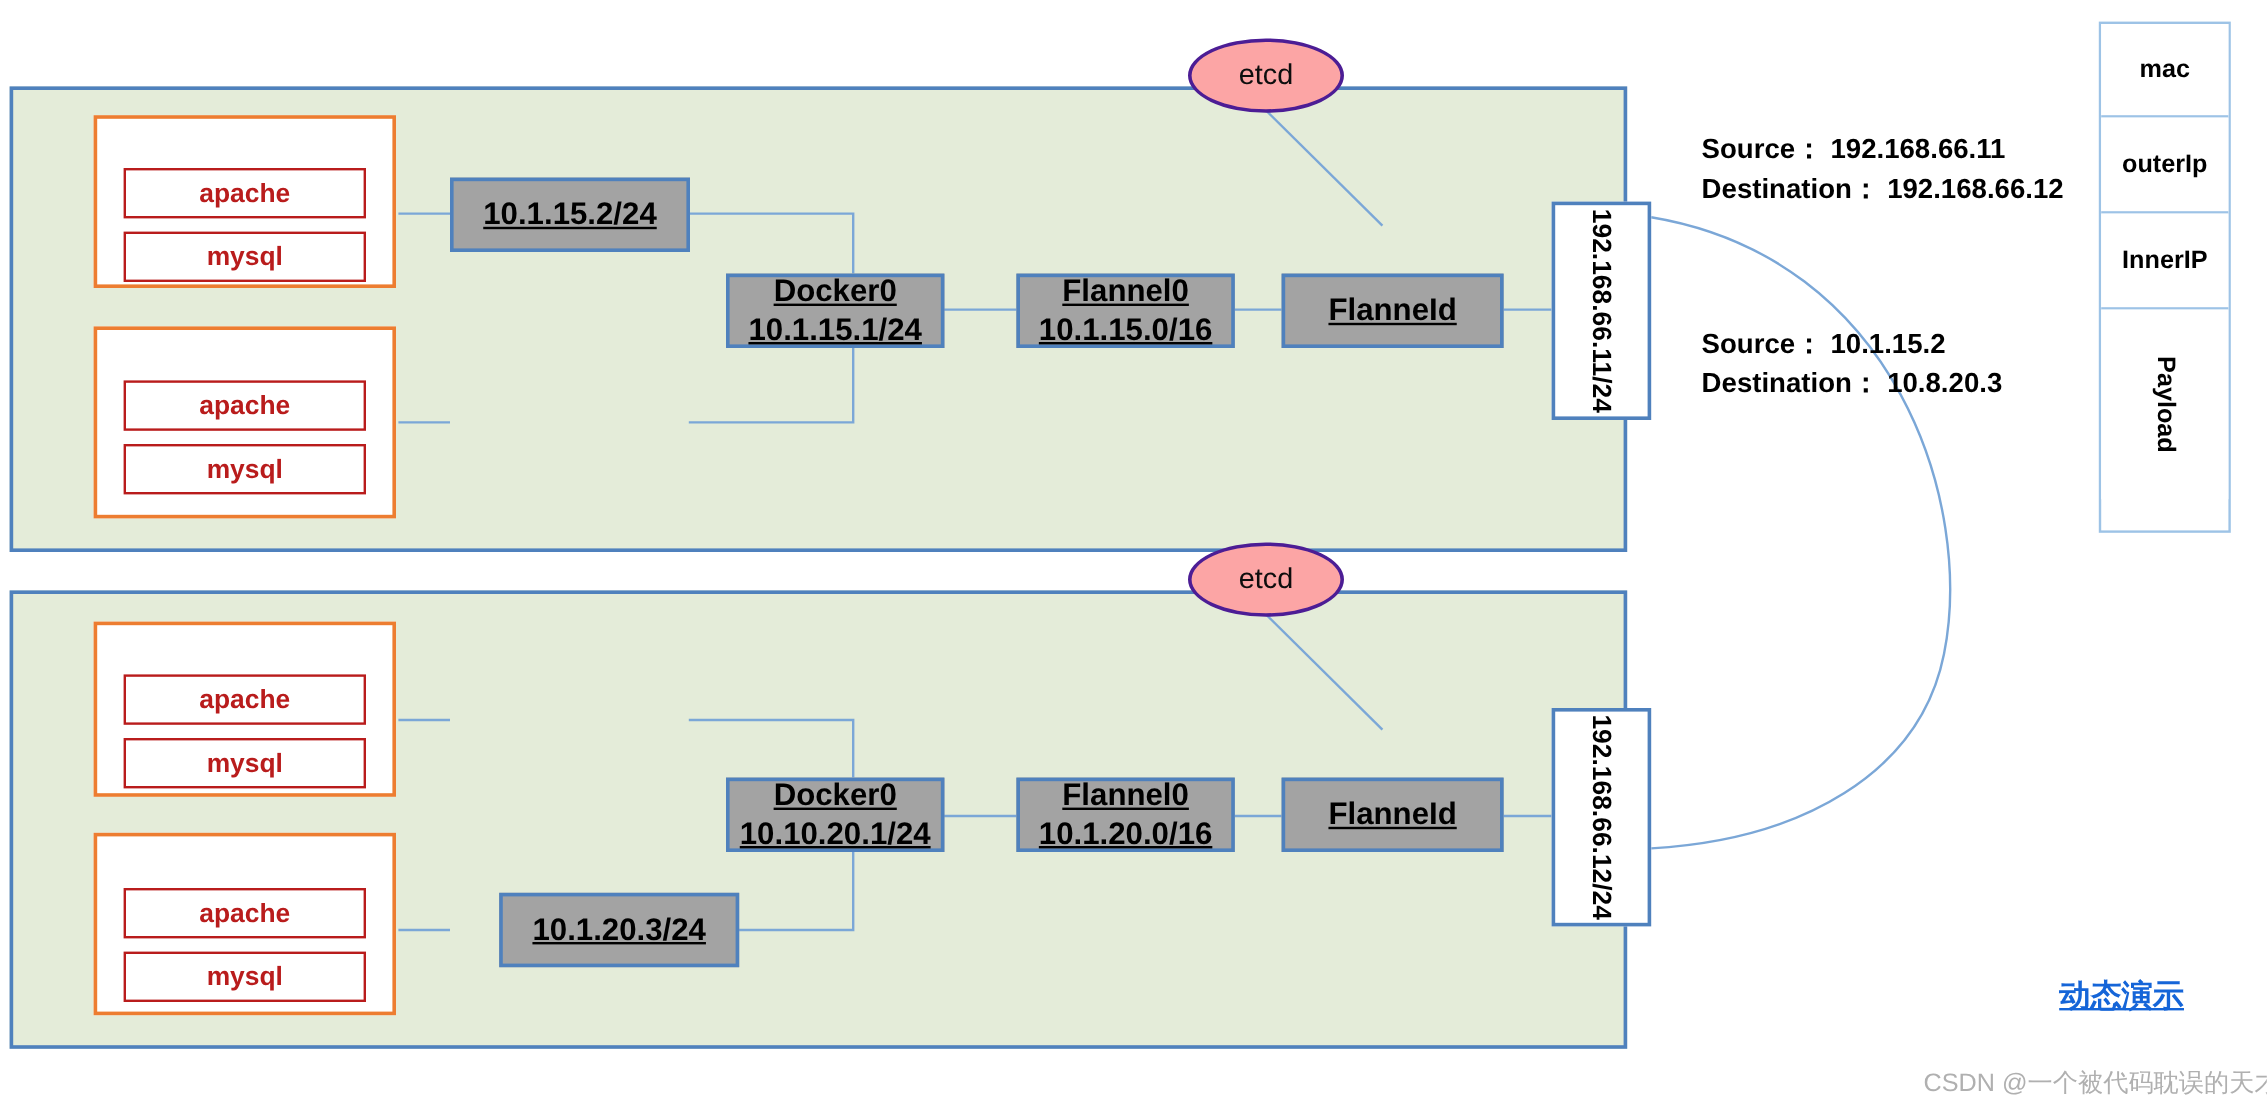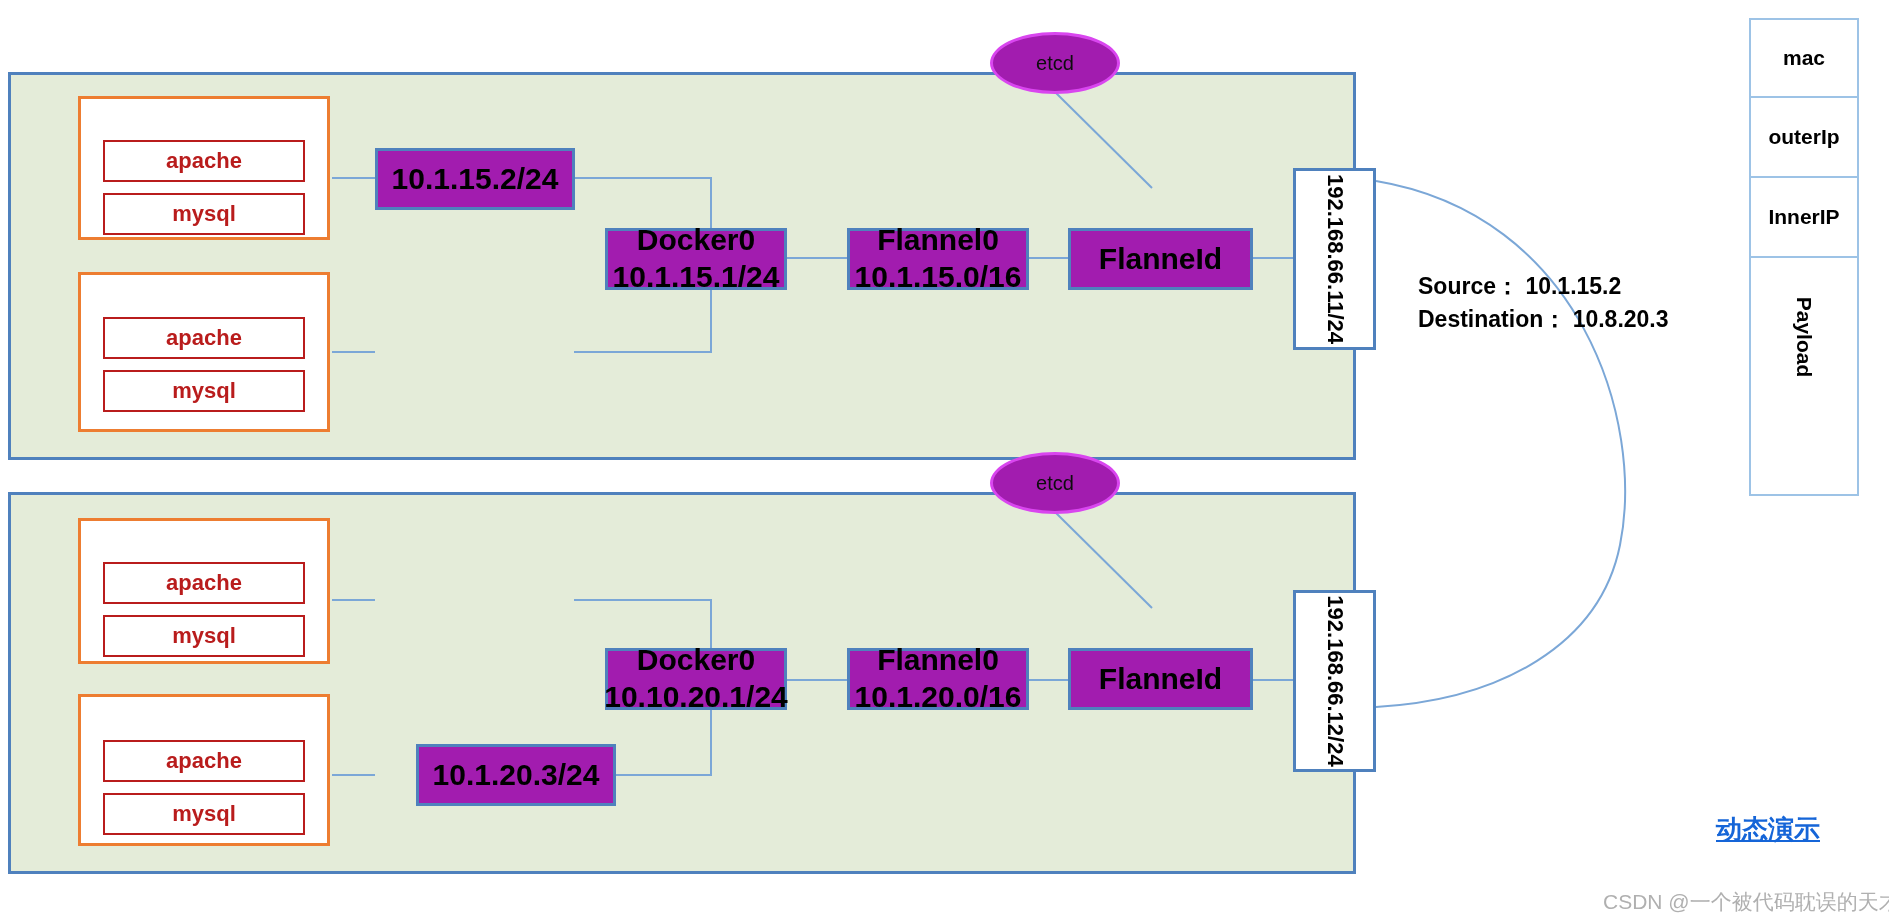--- a/index.html
+++ b/index.html
@@ -127,14 +127,14 @@
   
   .etcd {
     position: absolute;
-    background: #a21caf;
-    border: 3px solid #d946ef;
+    background: #fca5a5;
+    border: 3px solid #4c1d95;
     border-radius: 50%;
     box-sizing: border-box;
     display: flex;
     align-items: center;
     justify-content: center;
-    font-size: 20px;
+    font-size: 24px;
     color: #0d0d0d;
     z-index: 5;
   }

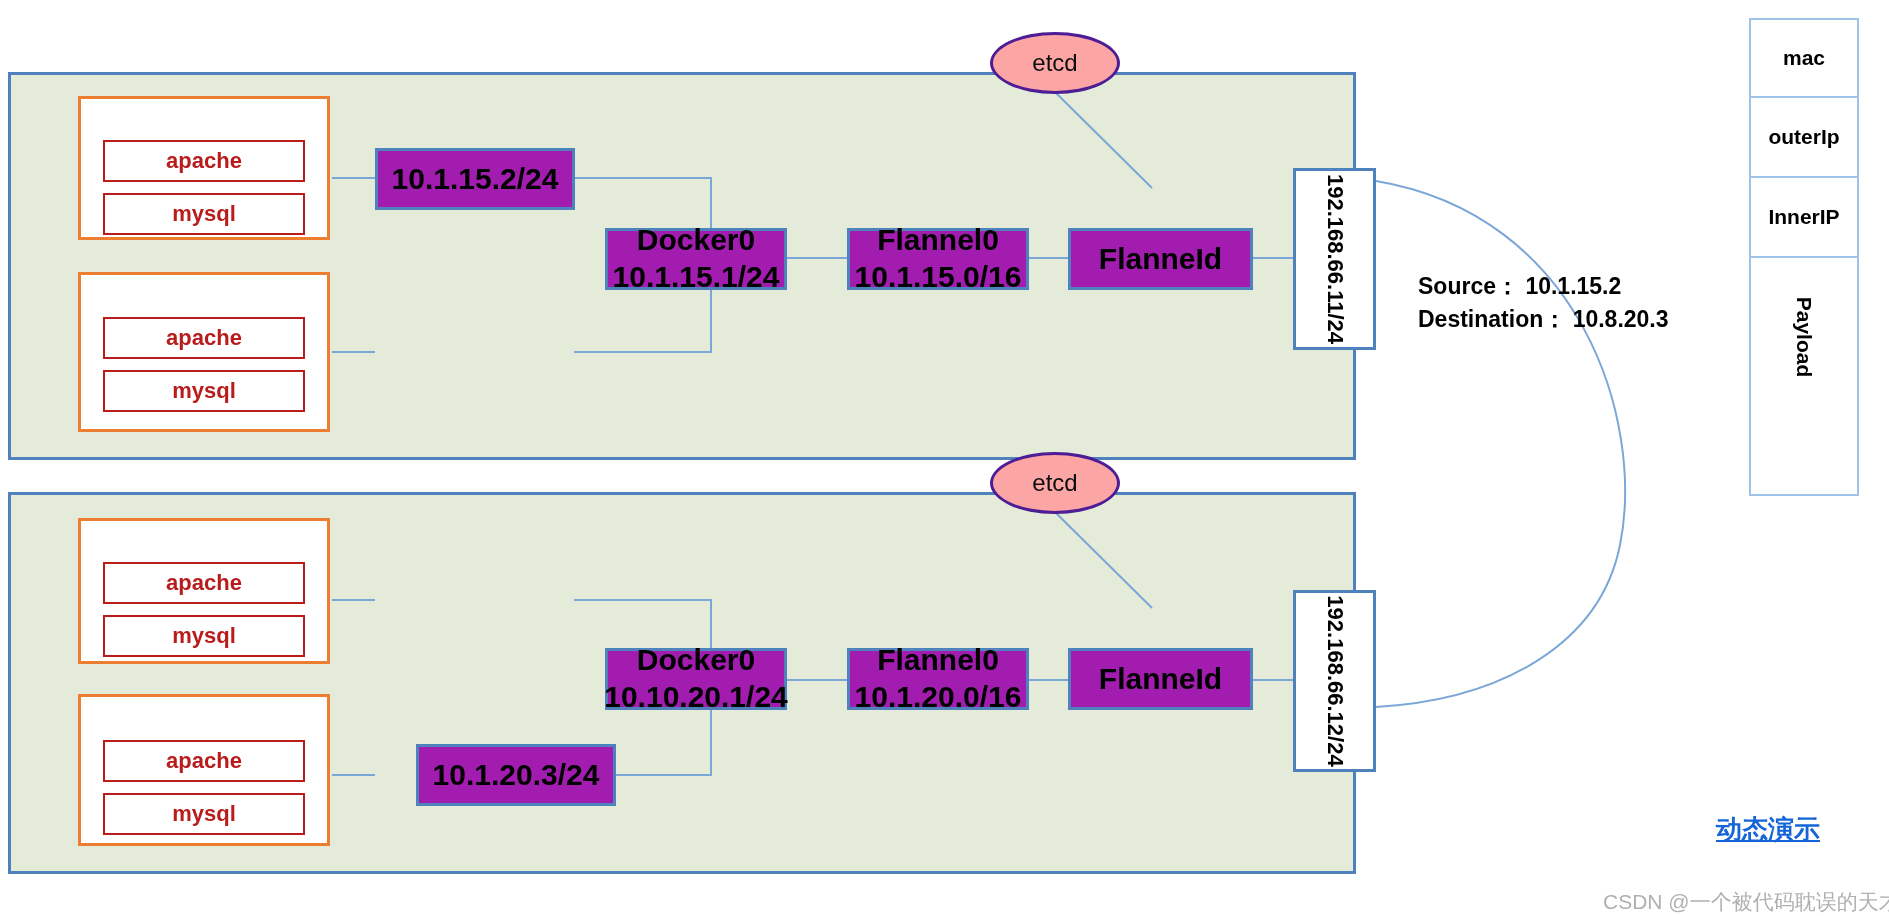--- a/index.html
+++ b/index.html
@@ -312,7 +312,7 @@
     </div>
   </div>
 
-  <div class="packet-stack" style="left:1749px; top:18px; width:110px; height:478px;">
+  <div class="packet-stack" style="left:1749px; top:18px; width:110px; height:426px;">
     <div class="packet-cell" style="height:78px;">mac</div>
     <div class="packet-cell" style="height:80px;">outerIp</div>
     <div class="packet-cell" style="height:80px;">InnerIP</div>

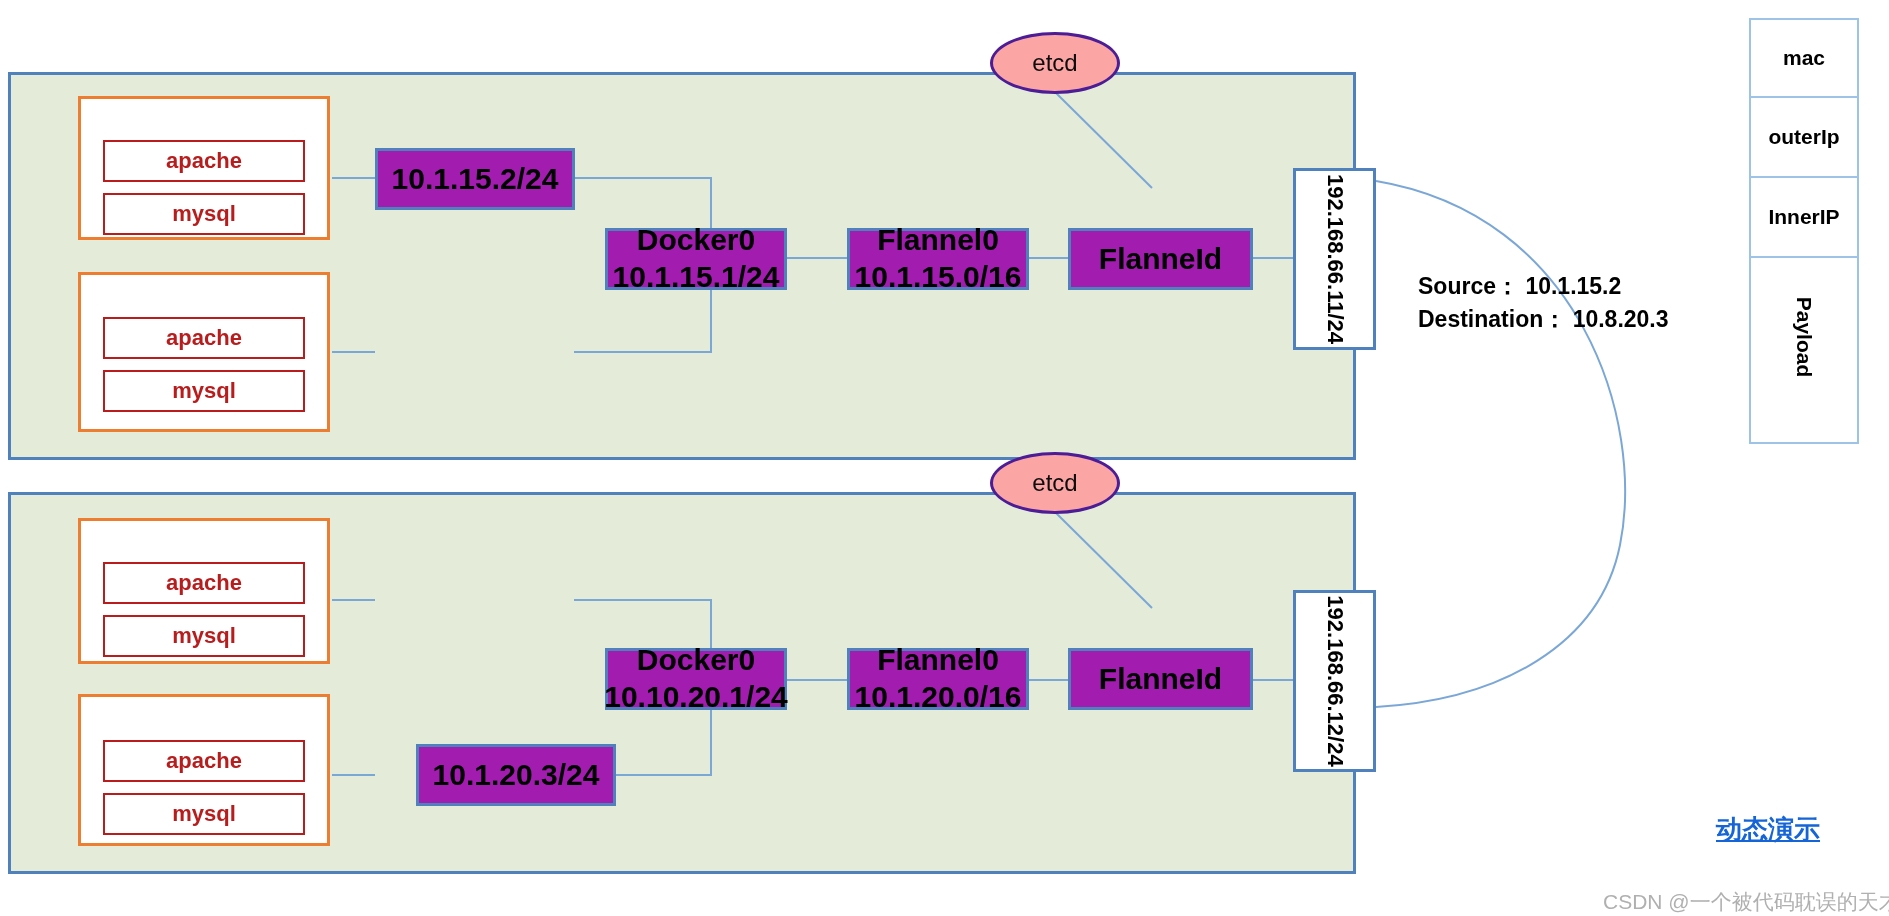--- a/index.html
+++ b/index.html
@@ -300,6 +300,16 @@
 
   <div class="etcd" style="left:990px; top:452px; width:130px; height:62px;">etcd</div>
 
+  <div class="annot" style="left:1418px; top:108px;">
+    <div>
+      <span>Source：</span>
+      <span>192.168.66.11</span>
+    </div>
+    <div>
+      <span>Destination：</span>
+      <span>192.168.66.12</span>
+    </div>
+  </div>
 
   <div class="annot" style="left:1418px; top:270px;">
     <div>

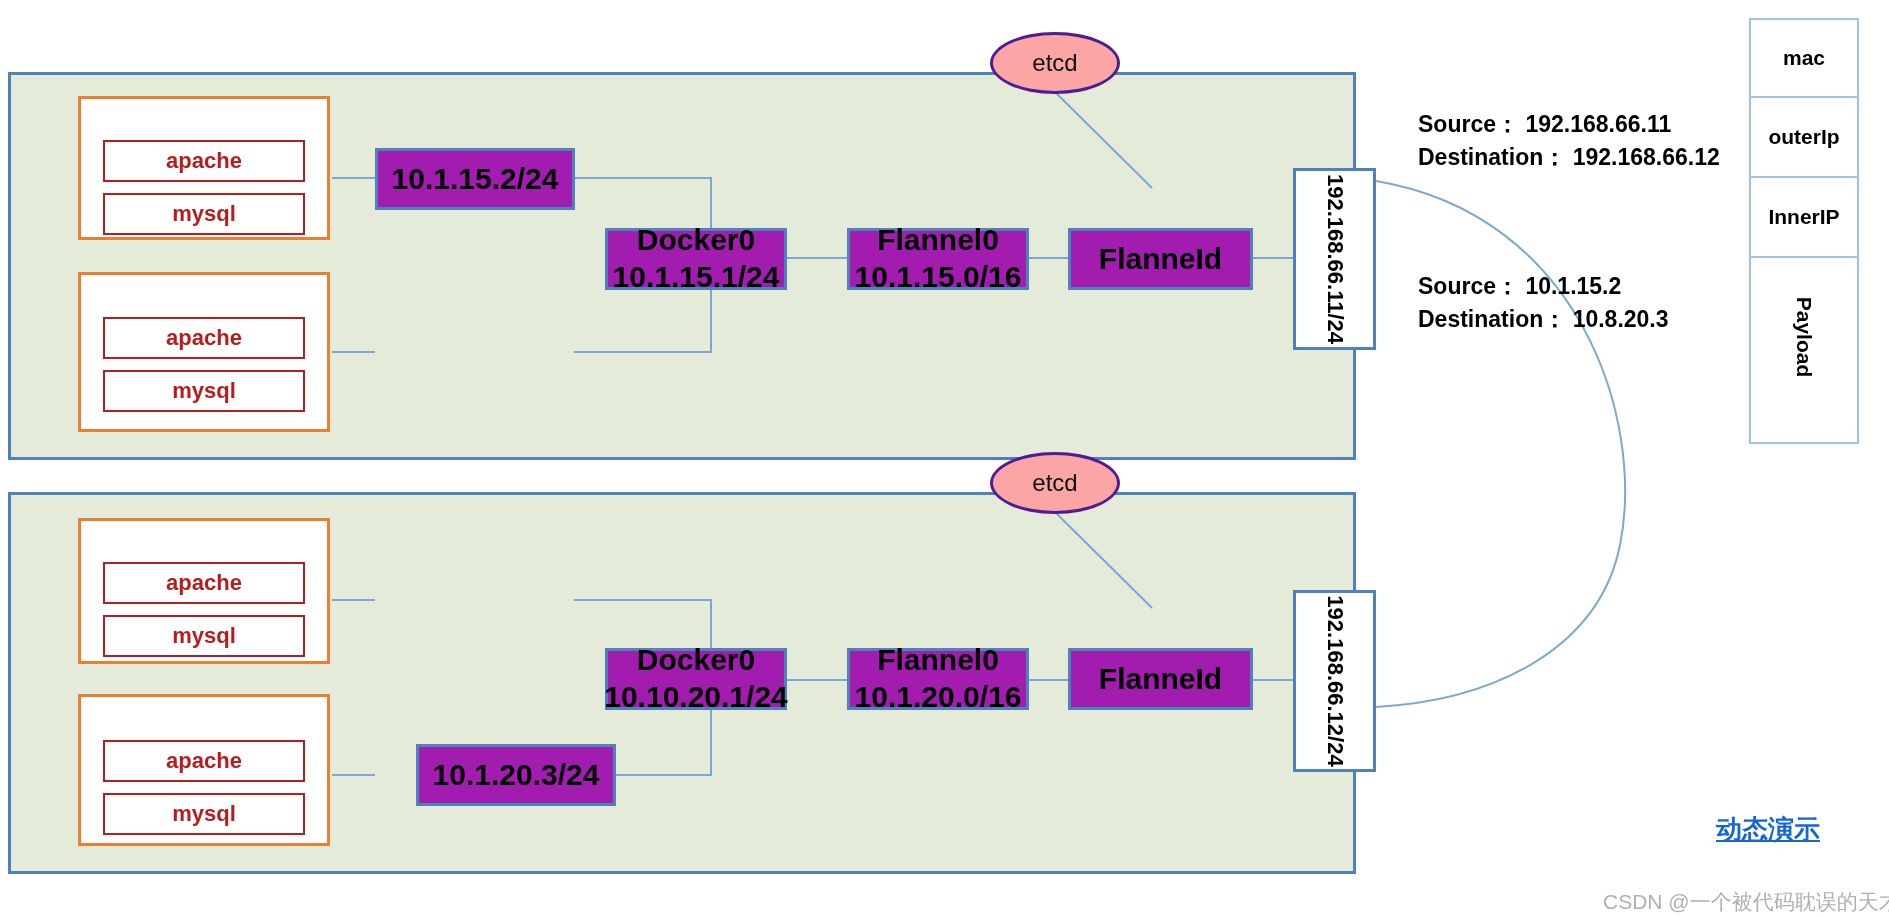--- a/index.html
+++ b/index.html
@@ -83,19 +83,20 @@
   
   .nodebox {
     position: absolute;
-    background: #a21caf;
+    background: #a3a3a3;
     border: 3px solid #4f81bd;
     box-sizing: border-box;
     display: flex;
     flex-direction: column;
     align-items: center;
     justify-content: center;
-    font-size: 30px;
+    font-size: 26px;
     font-weight: bold;
     color: #000000;
     z-index: 3;
     line-height: 1.22;
     text-align: center;
+    text-decoration: underline;
   }
   .nodebox .l2 { display: block; }
 

